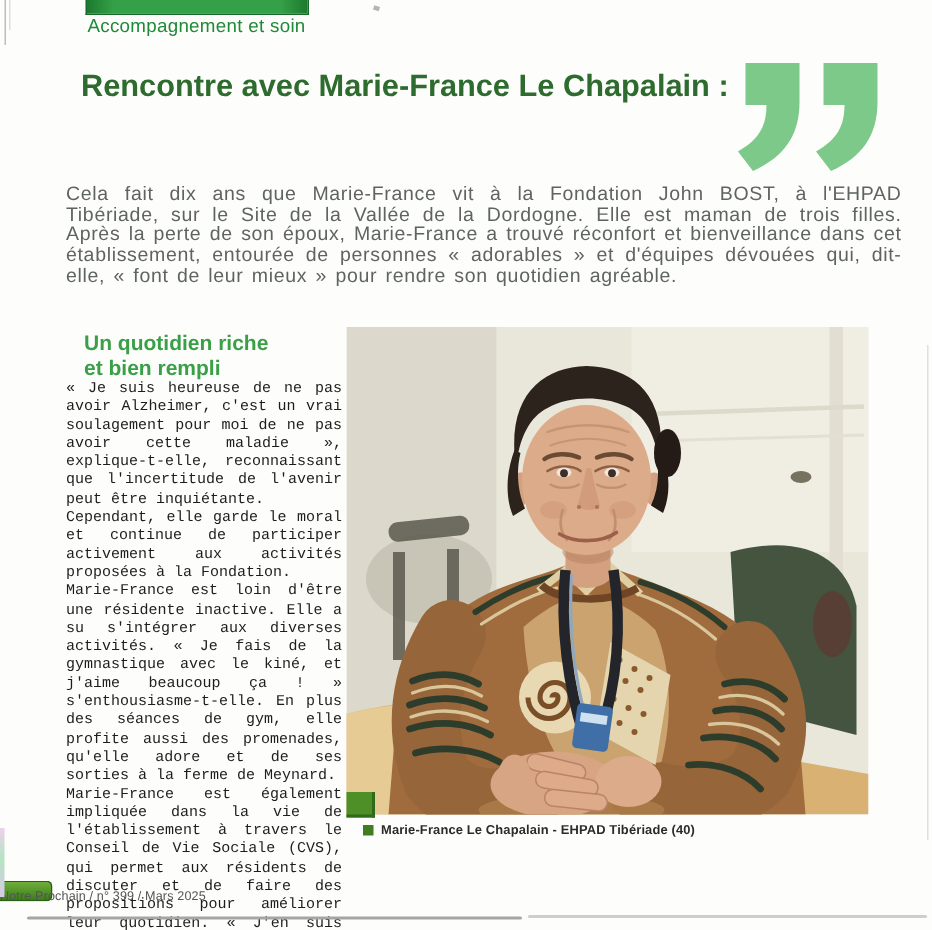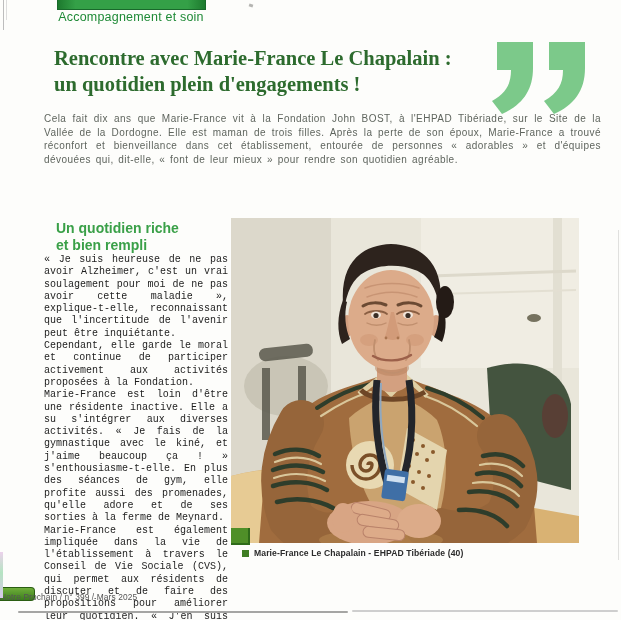--- a/index.html
+++ b/index.html
@@ -22,7 +22,7 @@
   }
   .title{
     left:54px;top:45px;width:440px;
-    font-family:Liberation Serif, serif;
+    font-family:Liberation Sans, sans-serif;
     font-size:20.5px;line-height:26px;font-weight:bold;color:#2d6b2e;
   }
   .quote-svg{left:487px;top:40px;}

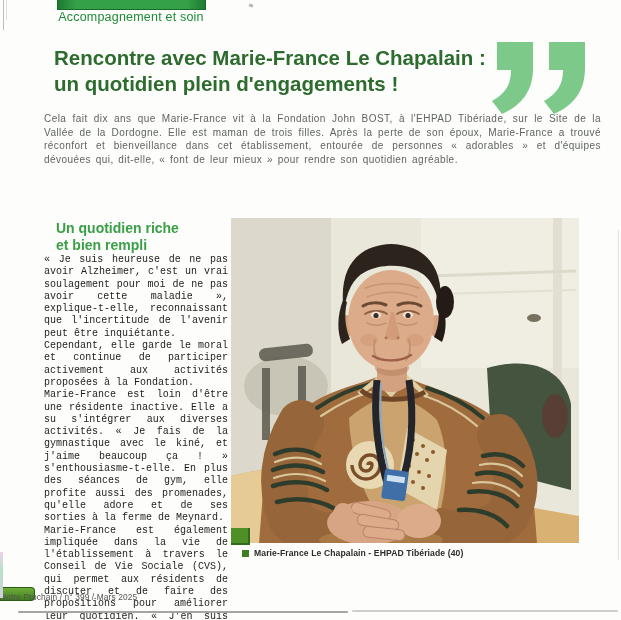--- a/index.html
+++ b/index.html
@@ -88,7 +88,6 @@
 
 <div class="abs title">
   <span style="display:block">Rencontre avec Marie-France Le Chapalain :</span>
-  <span style="display:block">un quotidien plein d'engagements !</span>
 </div>
 
 <div class="abs quote-svg">

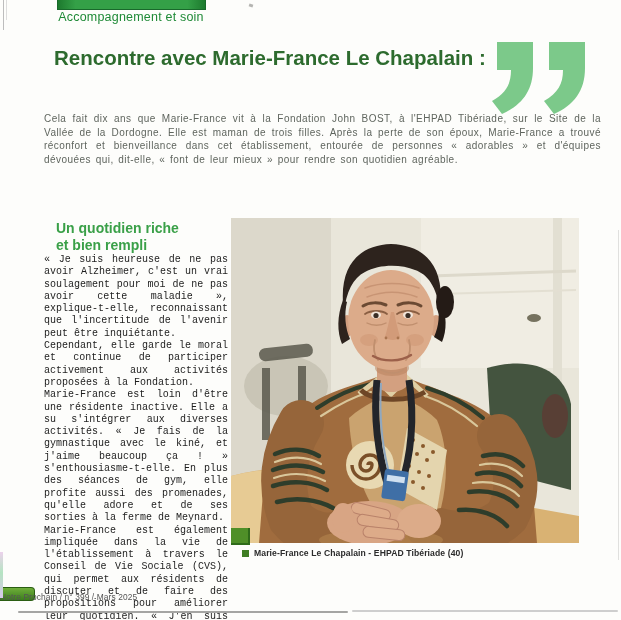--- a/index.html
+++ b/index.html
@@ -28,8 +28,8 @@
   .quote-svg{left:487px;top:40px;}
 
   .intro{
-    left:44px;top:112px;width:557px;
-    font-size:10px;line-height:13.7px;color:#5f655e;
+    left:44px;top:122px;width:557px;
+    font-size:13px;line-height:13.7px;color:#5f655e;
     letter-spacing:.45px;word-spacing:1.5px;text-align:justify;
   }
 

